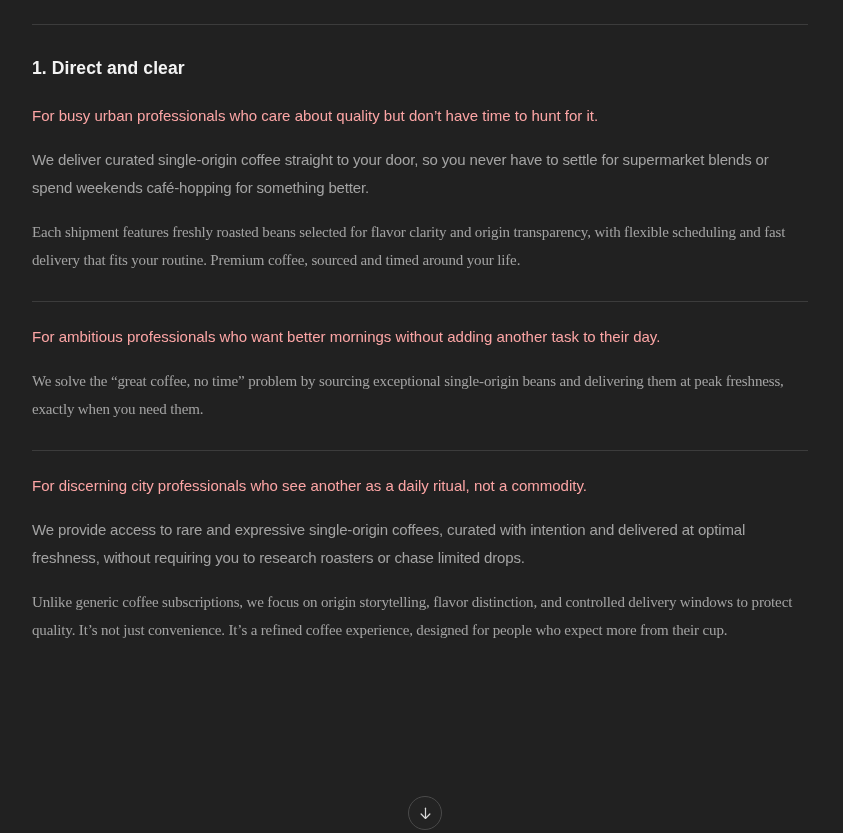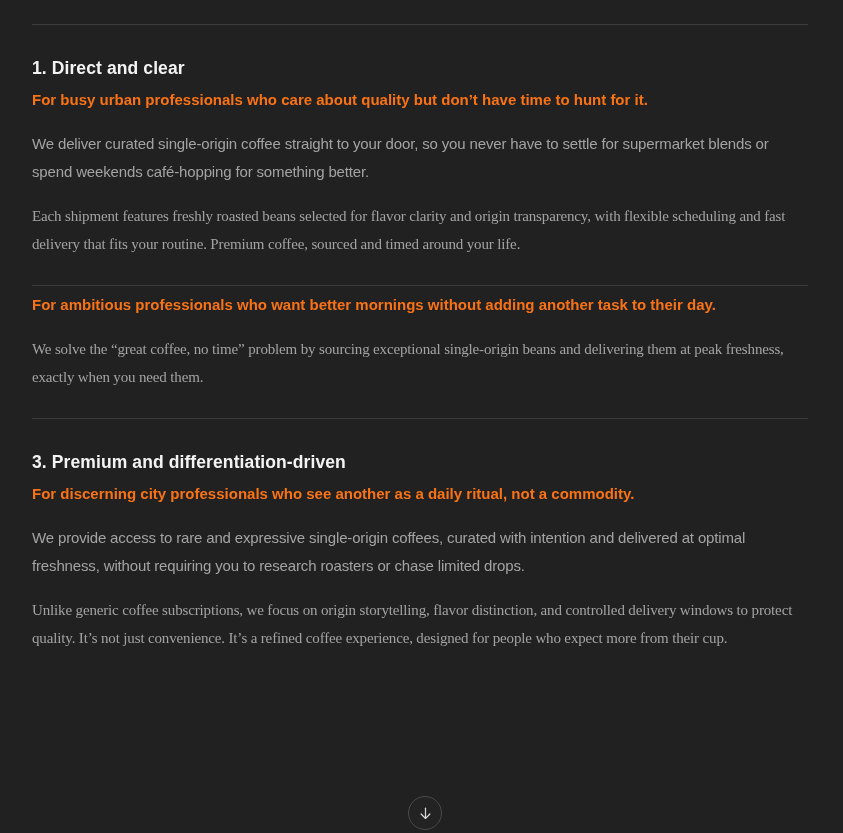--- a/index.html
+++ b/index.html
@@ -41,10 +41,10 @@
     letter-spacing: -0.15px;
   }
   p.section-lead {
-    font-weight: 700;
-    margin-top: 5px;
+    font-weight: 400;
+    margin-top: 21px;
     letter-spacing: 0;
-    color: #f97316;
+    color: #fca5a5;
   }
   section p:last-child {
     margin-bottom: 27px;

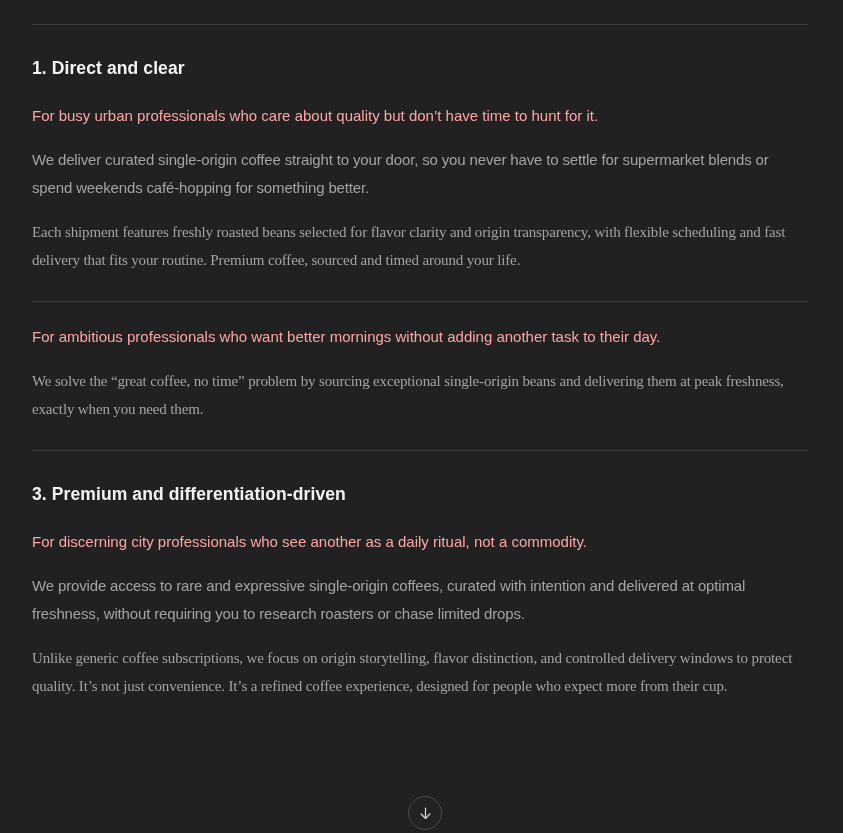--- a/index.html
+++ b/index.html
@@ -91,7 +91,6 @@
 
   <section>
     <hr class="divider">
-    <h3 class="section-heading">3. Premium and differentiation-driven</h3>
     <p class="section-lead">For discerning city professionals who see another as a daily ritual, not a commodity.</p>
     <p>We provide access to rare and expressive single-origin coffees, curated with intention and delivered at optimal freshness, without requiring you to research roasters or chase limited drops.</p>
     <p>Unlike generic coffee subscriptions, we focus on origin storytelling, flavor distinction, and controlled delivery windows to protect quality. It’s not just convenience. It’s a refined coffee experience, designed for people who expect more from their cup.</p>

